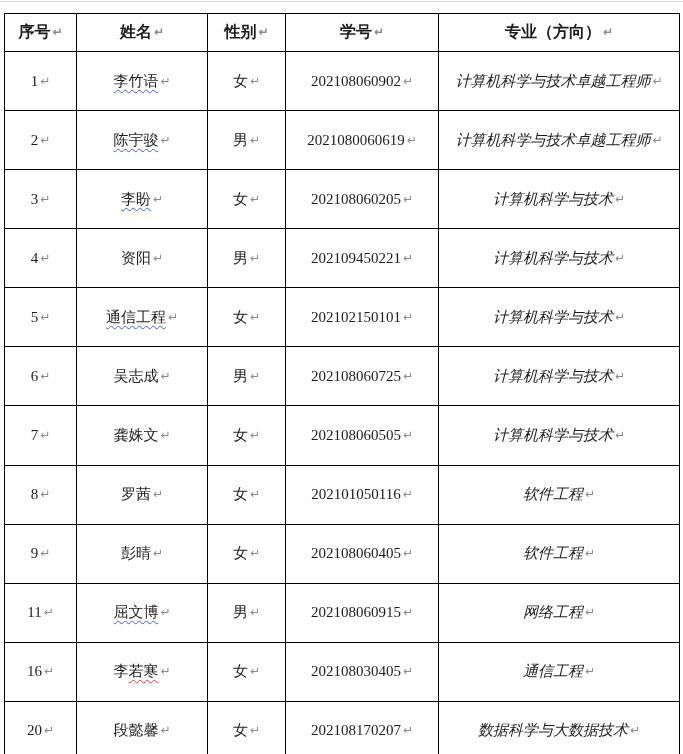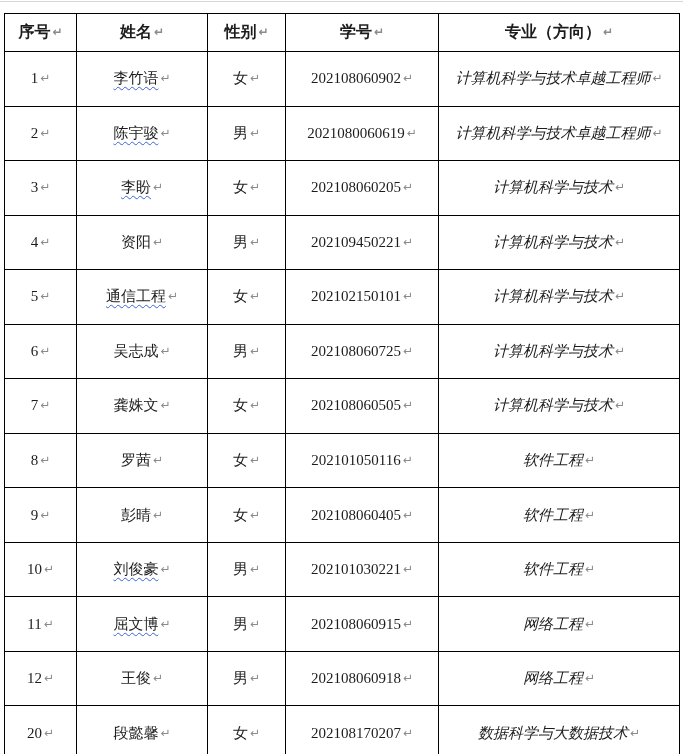--- a/index.html
+++ b/index.html
@@ -155,13 +155,6 @@
         <td class="c-major">软件工程<span class="mk">↵</span></td>
       </tr>
       <tr>
-        <td class="c-no">10<span class="mk">↵</span></td>
-        <td class="c-name"><span class="sq sq-blue">刘俊豪</span><span class="mk">↵</span></td>
-        <td class="c-gender">男<span class="mk">↵</span></td>
-        <td class="c-id">202101030221<span class="mk">↵</span></td>
-        <td class="c-major">软件工程<span class="mk">↵</span></td>
-      </tr>
-      <tr>
         <td class="c-no">11<span class="mk">↵</span></td>
         <td class="c-name"><span class="sq sq-blue">屈文博</span><span class="mk">↵</span></td>
         <td class="c-gender">男<span class="mk">↵</span></td>

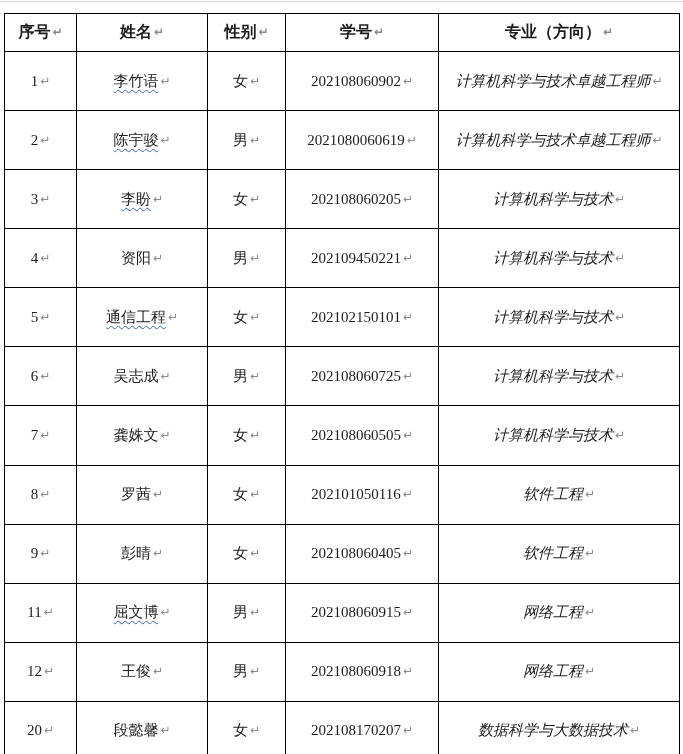--- a/index.html
+++ b/index.html
@@ -162,13 +162,6 @@
         <td class="c-major">网络工程<span class="mk">↵</span></td>
       </tr>
       <tr>
-        <td class="c-no">12<span class="mk">↵</span></td>
-        <td class="c-name">王俊<span class="mk">↵</span></td>
-        <td class="c-gender">男<span class="mk">↵</span></td>
-        <td class="c-id">202108060918<span class="mk">↵</span></td>
-        <td class="c-major">网络工程<span class="mk">↵</span></td>
-      </tr>
-      <tr>
         <td class="c-no">20<span class="mk">↵</span></td>
         <td class="c-name">段懿馨<span class="mk">↵</span></td>
         <td class="c-gender">女<span class="mk">↵</span></td>

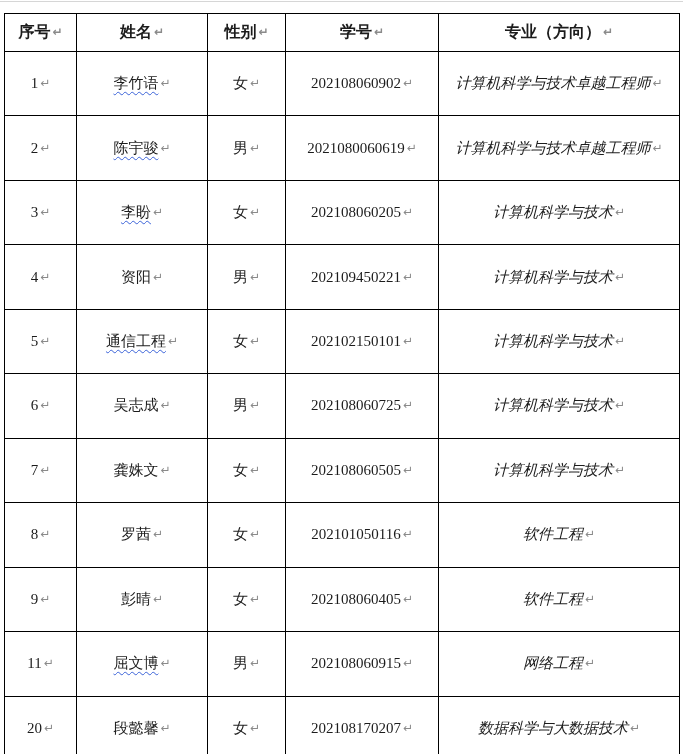--- a/index.html
+++ b/index.html
@@ -162,6 +162,13 @@
         <td class="c-major">网络工程<span class="mk">↵</span></td>
       </tr>
       <tr>
+        <td class="c-no">16<span class="mk">↵</span></td>
+        <td class="c-name">李<span class="sq sq-red">若寒</span><span class="mk">↵</span></td>
+        <td class="c-gender">女<span class="mk">↵</span></td>
+        <td class="c-id">202108030405<span class="mk">↵</span></td>
+        <td class="c-major">通信工程<span class="mk">↵</span></td>
+      </tr>
+      <tr>
         <td class="c-no">20<span class="mk">↵</span></td>
         <td class="c-name">段懿馨<span class="mk">↵</span></td>
         <td class="c-gender">女<span class="mk">↵</span></td>

